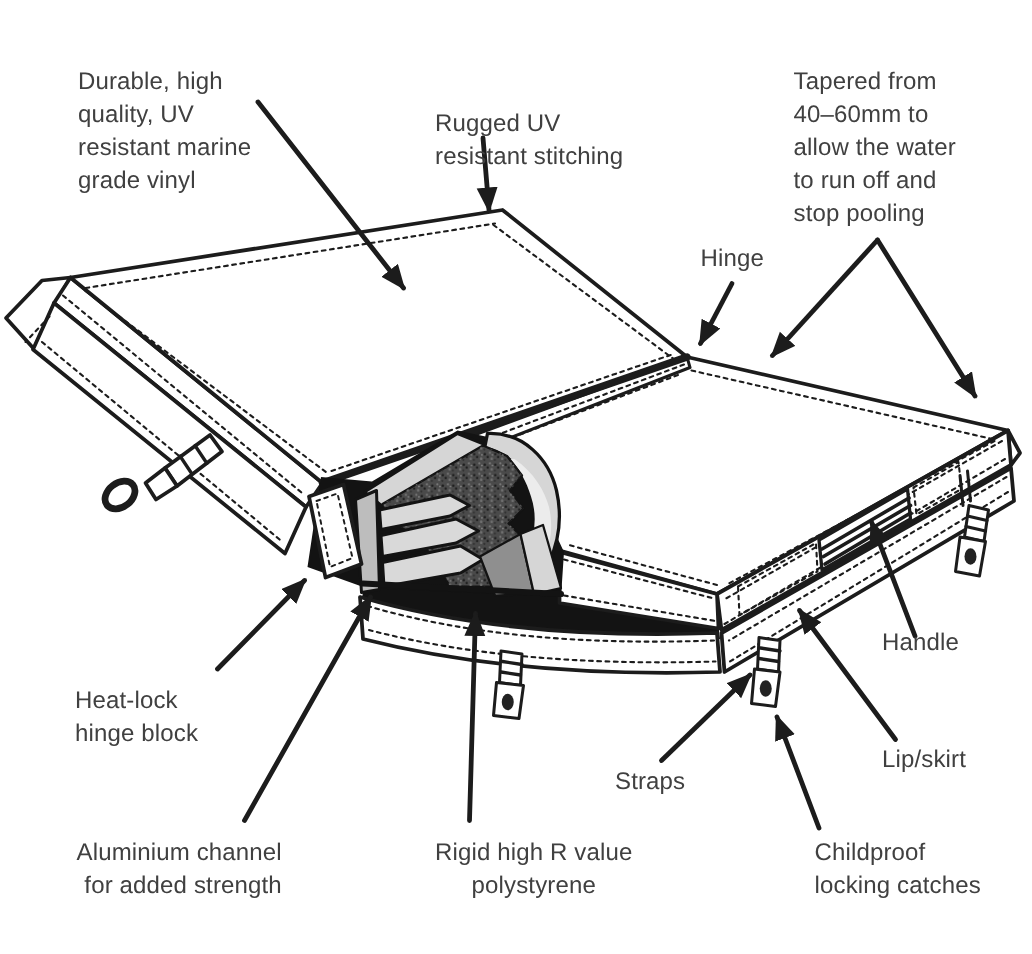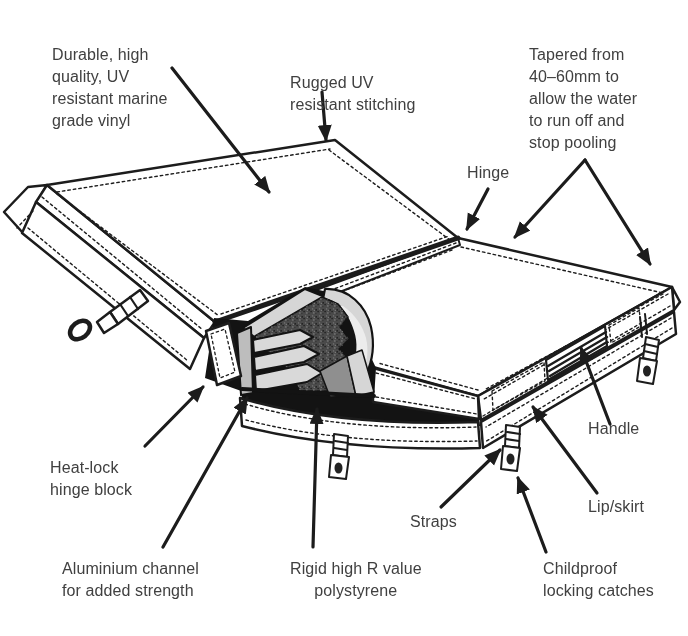--- a/index.html
+++ b/index.html
@@ -20,7 +20,7 @@
   .lbl-handle{left:588px;top:418px;}
   .lbl-lipskirt{left:588px;top:496px;}
   .lbl-straps{left:410px;top:511px;}
-  .lbl-aluminium{left:62px;top:558px;}
+  .lbl-aluminium{left:51px;top:558px;text-align:right;}
   .lbl-polystyrene{left:290px;top:558px;text-align:center;}
   .lbl-childproof{left:543px;top:558px;}
   .ln{display:block;}

